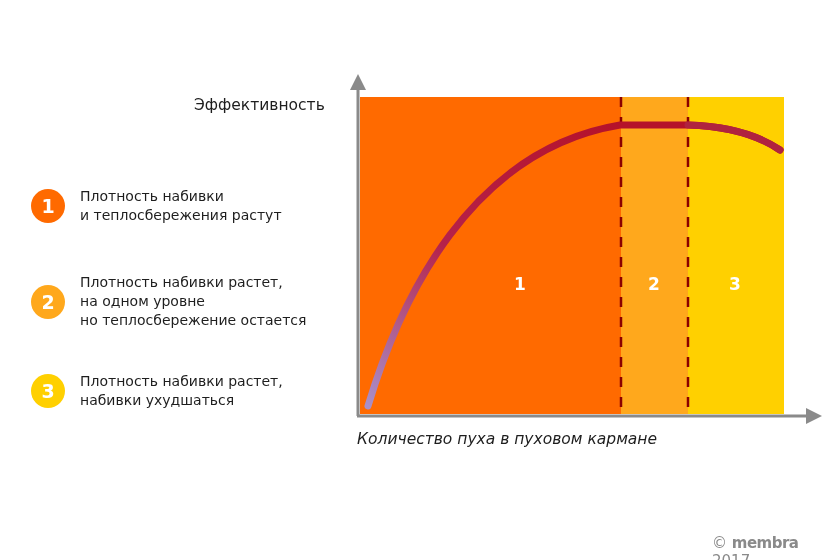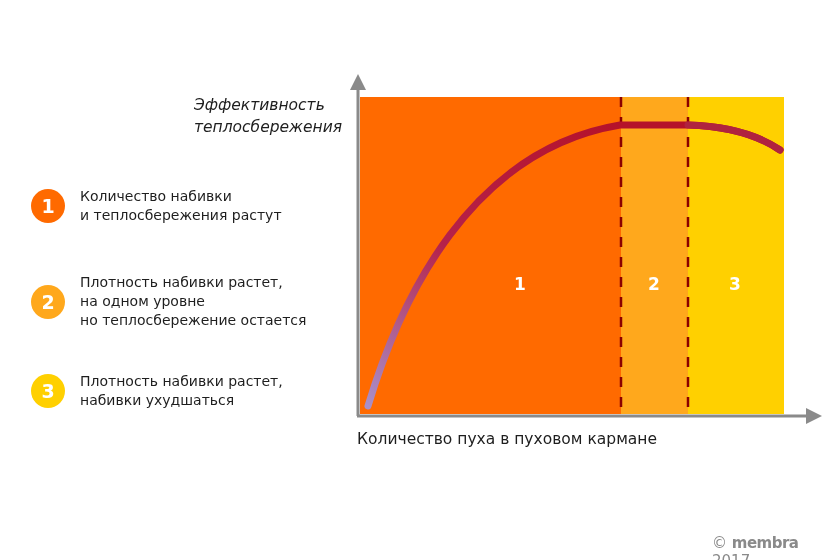--- a/index.html
+++ b/index.html
@@ -4,7 +4,7 @@
 <style>
   html, body { margin:0; padding:0; background:#ffffff; }
   body { width:840px; height:560px; position:relative; overflow:hidden; font-family:"DejaVu Sans", sans-serif; color:#222; }
-  .ylabel { position:absolute; left:194px; top:94px; font-size:15.5px; line-height:22px; color:#1e1e1e;font-style:italic; }
+  .ylabel { position:absolute; left:194px; top:94px; font-size:15.5px; line-height:22px; color:#1e1e1e; }
   .legend-item { position:absolute; left:31px; display:flex; align-items:center; }
   .badge { width:34px; height:34px; border-radius:50%; color:#fff; font-weight:bold; font-size:19px; display:flex; align-items:center; justify-content:center; flex-shrink:0; }
   .legend-text { margin-left:15px; font-size:14px; line-height:19px; color:#1e1e1e; }

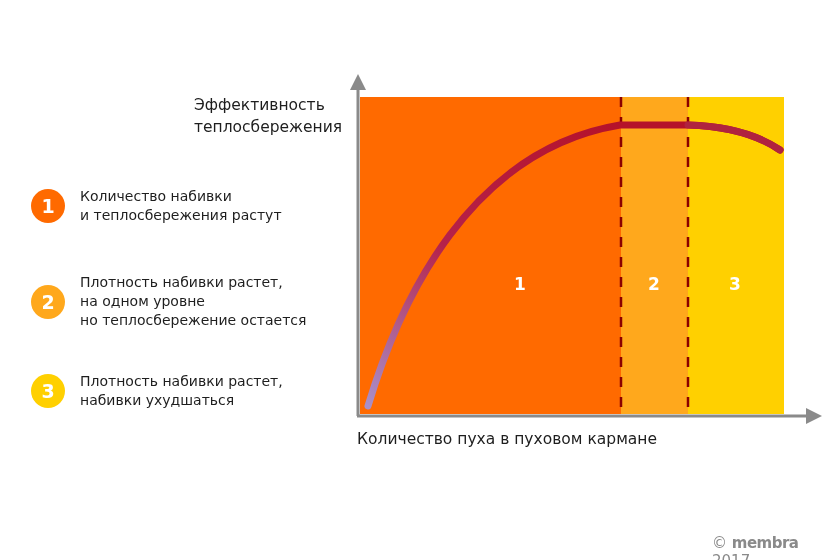--- a/index.html
+++ b/index.html
@@ -19,7 +19,6 @@
 
 <div class="ylabel">
   <div>Эффективность</div>
-  <div>теплосбережения</div>
 </div>
 
 <div class="legend-item" style="top:187px;">

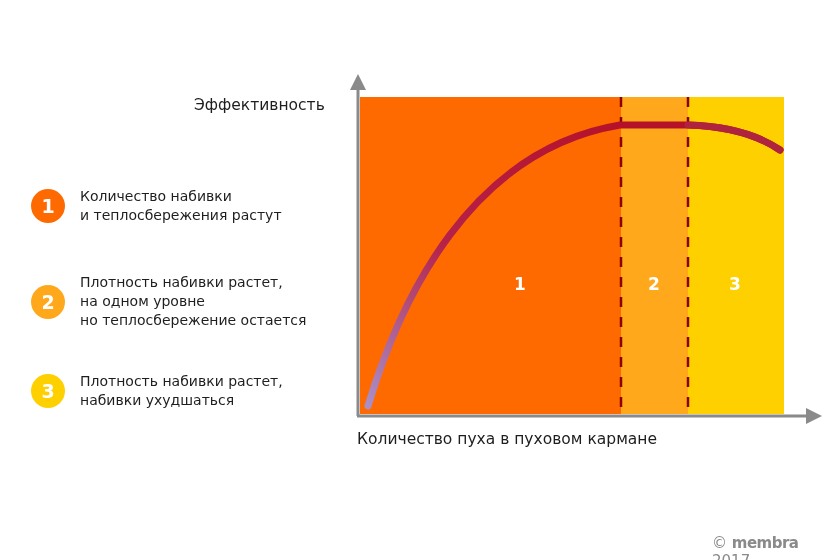--- a/index.html
+++ b/index.html
@@ -24,7 +24,7 @@
 <div class="legend-item" style="top:187px;">
   <div class="badge" style="background:#FF6A00;">1</div>
   <div class="legend-text">
-    <div>Количество набивки</div>
+    <div>Плотность набивки</div>
     <div>и теплосбережения растут</div>
   </div>
 </div>

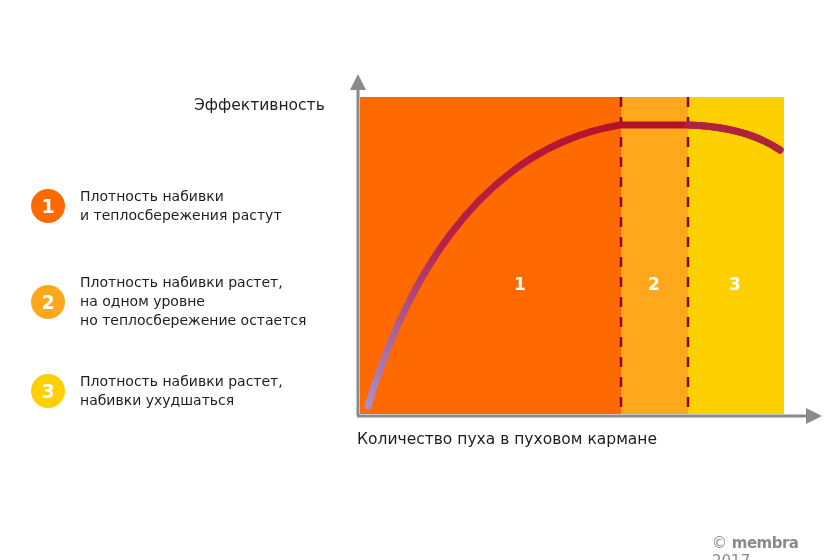--- a/index.html
+++ b/index.html
@@ -8,7 +8,7 @@
   .legend-item { position:absolute; left:31px; display:flex; align-items:center; }
   .badge { width:34px; height:34px; border-radius:50%; color:#fff; font-weight:bold; font-size:19px; display:flex; align-items:center; justify-content:center; flex-shrink:0; }
   .legend-text { margin-left:15px; font-size:14px; line-height:19px; color:#1e1e1e; }
-  .xlabel { position:absolute; left:357px; top:430px; font-size:15.5px; color:#1e1e1e; }
+  .xlabel { position:absolute; left:357px; top:430px; font-size:15.5px; color:#1e1e1e;font-style:italic; }
   .copyright { position:absolute; left:712px; top:534px; font-size:15px; color:#8a8a8a; }
   .copyright .brand { font-weight:bold; color:#8a8a8a; letter-spacing:-0.5px;margin-top:48px; }
   svg.chart { position:absolute; left:0; top:0; }

